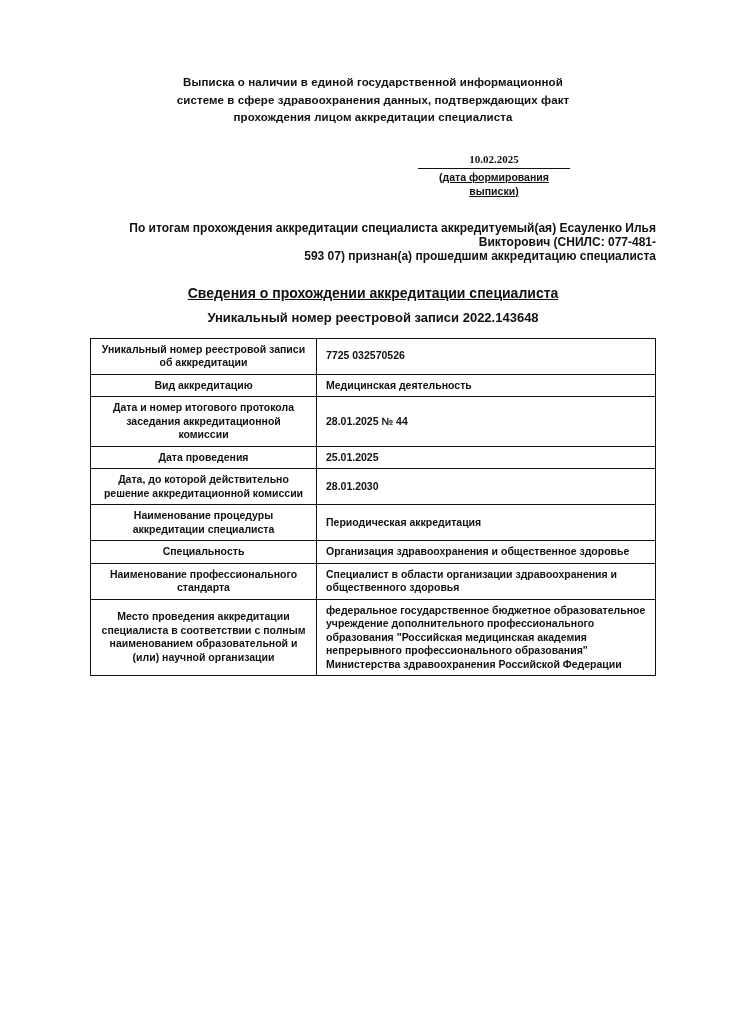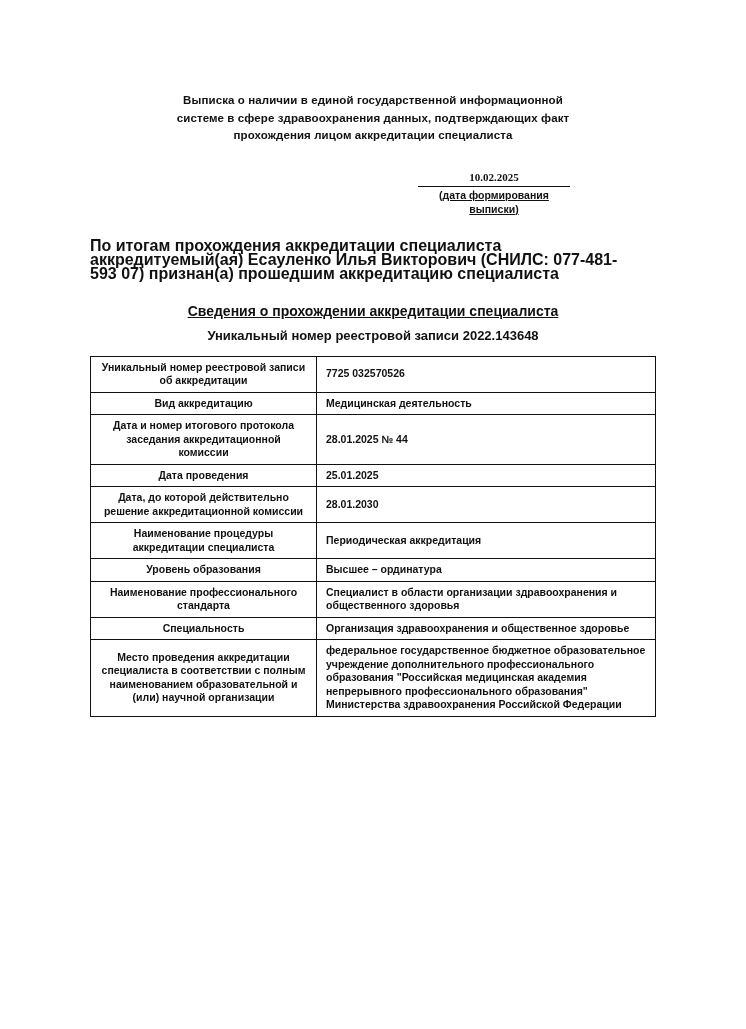--- a/index.html
+++ b/index.html
@@ -17,7 +17,7 @@
   }
   .page {
     width: 566px;
-    margin: 18px auto;
+    margin: 0 auto;
     padding-top: 74px;
     box-sizing: border-box;
   }

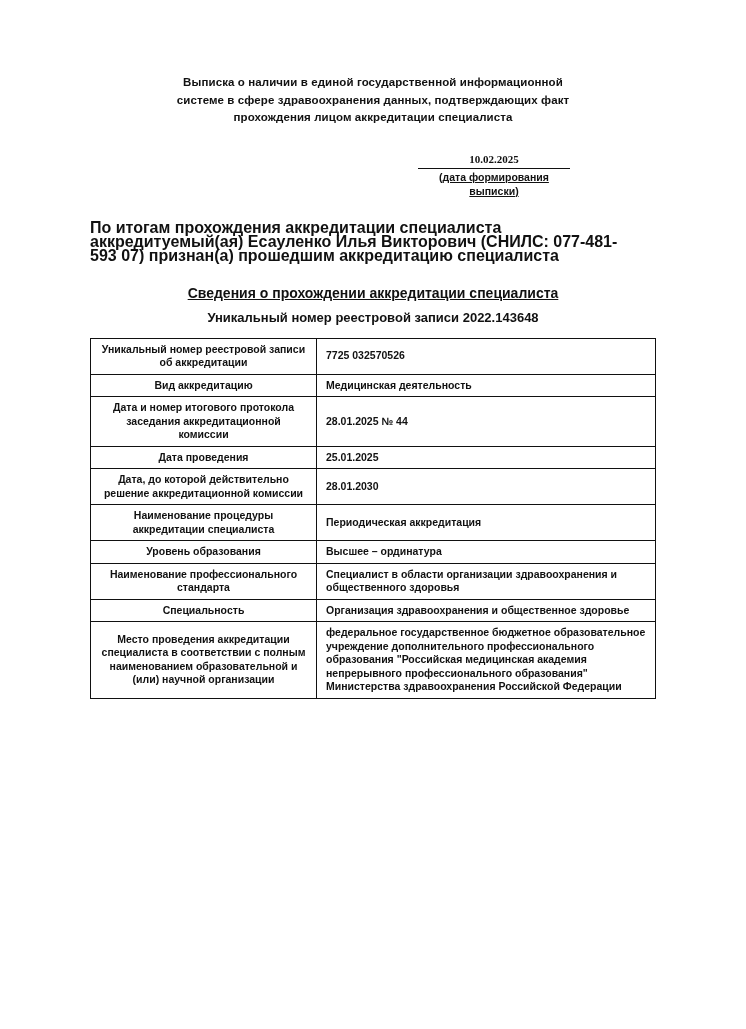--- a/index.html
+++ b/index.html
@@ -49,8 +49,8 @@
   }
   .intro {
     margin-top: 23px;
-    text-align: left;
-    font-size: 16px;
+    text-align: right;
+    font-size: 12px;
     line-height: 14px;
   }
   .section-heading {

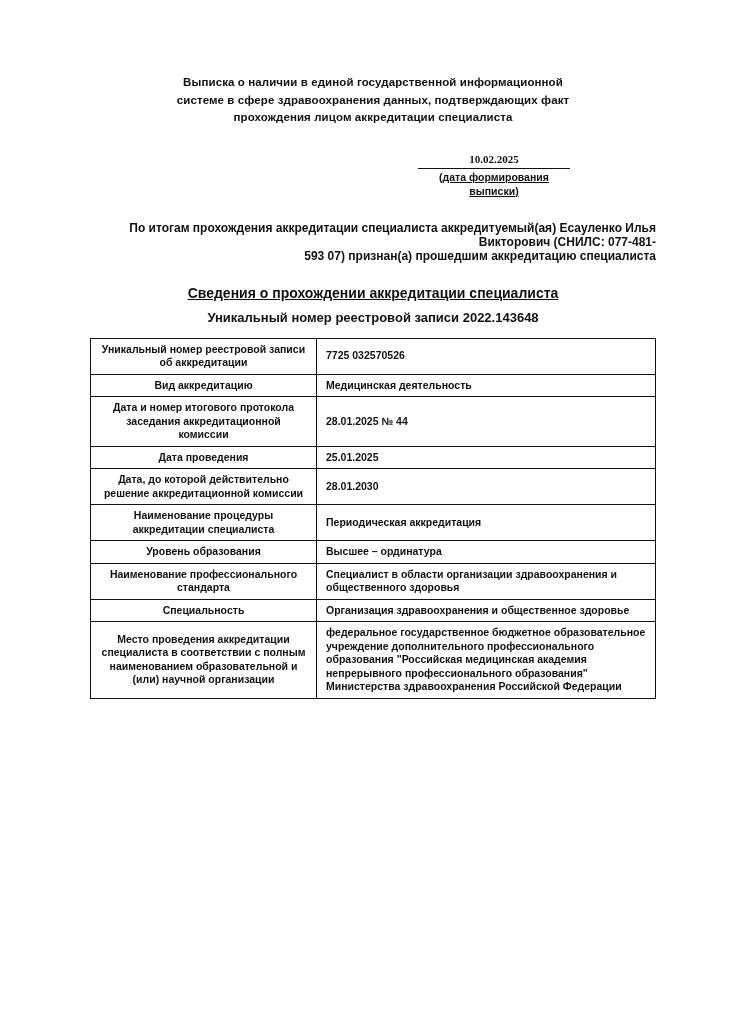--- a/index.html
+++ b/index.html
@@ -133,10 +133,6 @@
         <td class="value-cell">Периодическая аккредитация</td>
       </tr>
       <tr>
-        <td class="label-cell">Уровень образования</td>
-        <td class="value-cell">Высшее – ординатура</td>
-      </tr>
-      <tr>
         <td class="label-cell">Наименование профессионального стандарта</td>
         <td class="value-cell">Специалист в области организации здравоохранения и общественного здоровья</td>
       </tr>

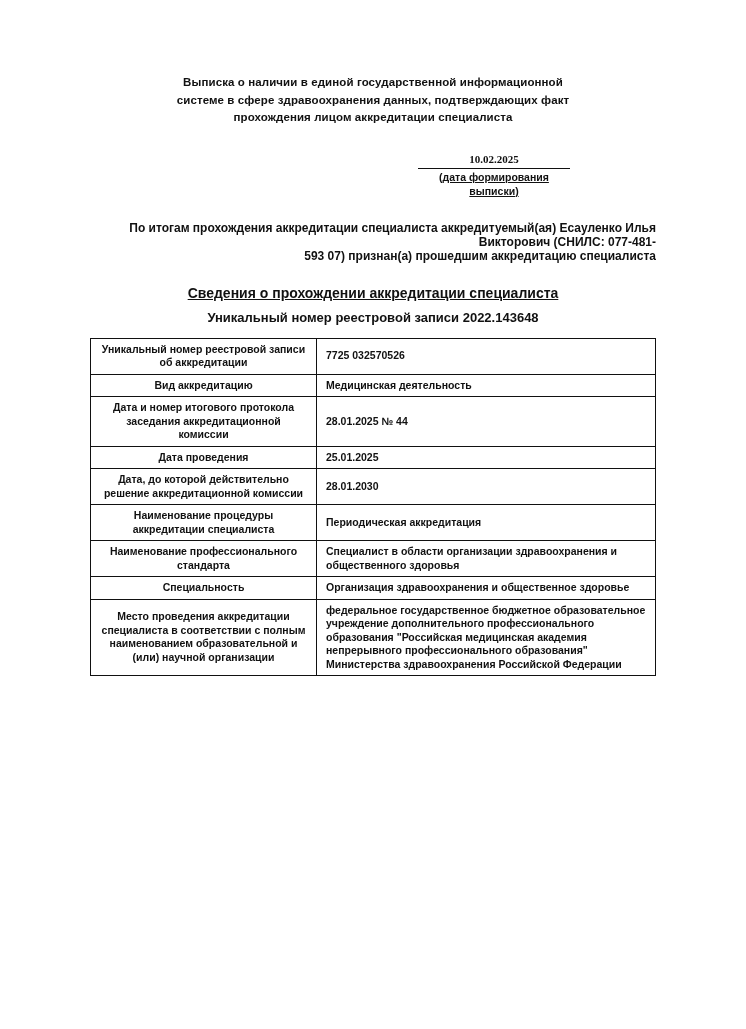--- a/index.html
+++ b/index.html
@@ -133,12 +133,12 @@
         <td class="value-cell">Периодическая аккредитация</td>
       </tr>
       <tr>
+        <td class="label-cell">Специальность</td>
+        <td class="value-cell">Организация здравоохранения и общественное здоровье</td>
+      </tr>
+      <tr>
         <td class="label-cell">Наименование профессионального стандарта</td>
         <td class="value-cell">Специалист в области организации здравоохранения и общественного здоровья</td>
-      </tr>
-      <tr>
-        <td class="label-cell">Специальность</td>
-        <td class="value-cell">Организация здравоохранения и общественное здоровье</td>
       </tr>
       <tr>
         <td class="label-cell">Место проведения аккредитации специалиста в соответствии с полным наименованием образовательной и (или) научной организации</td>

